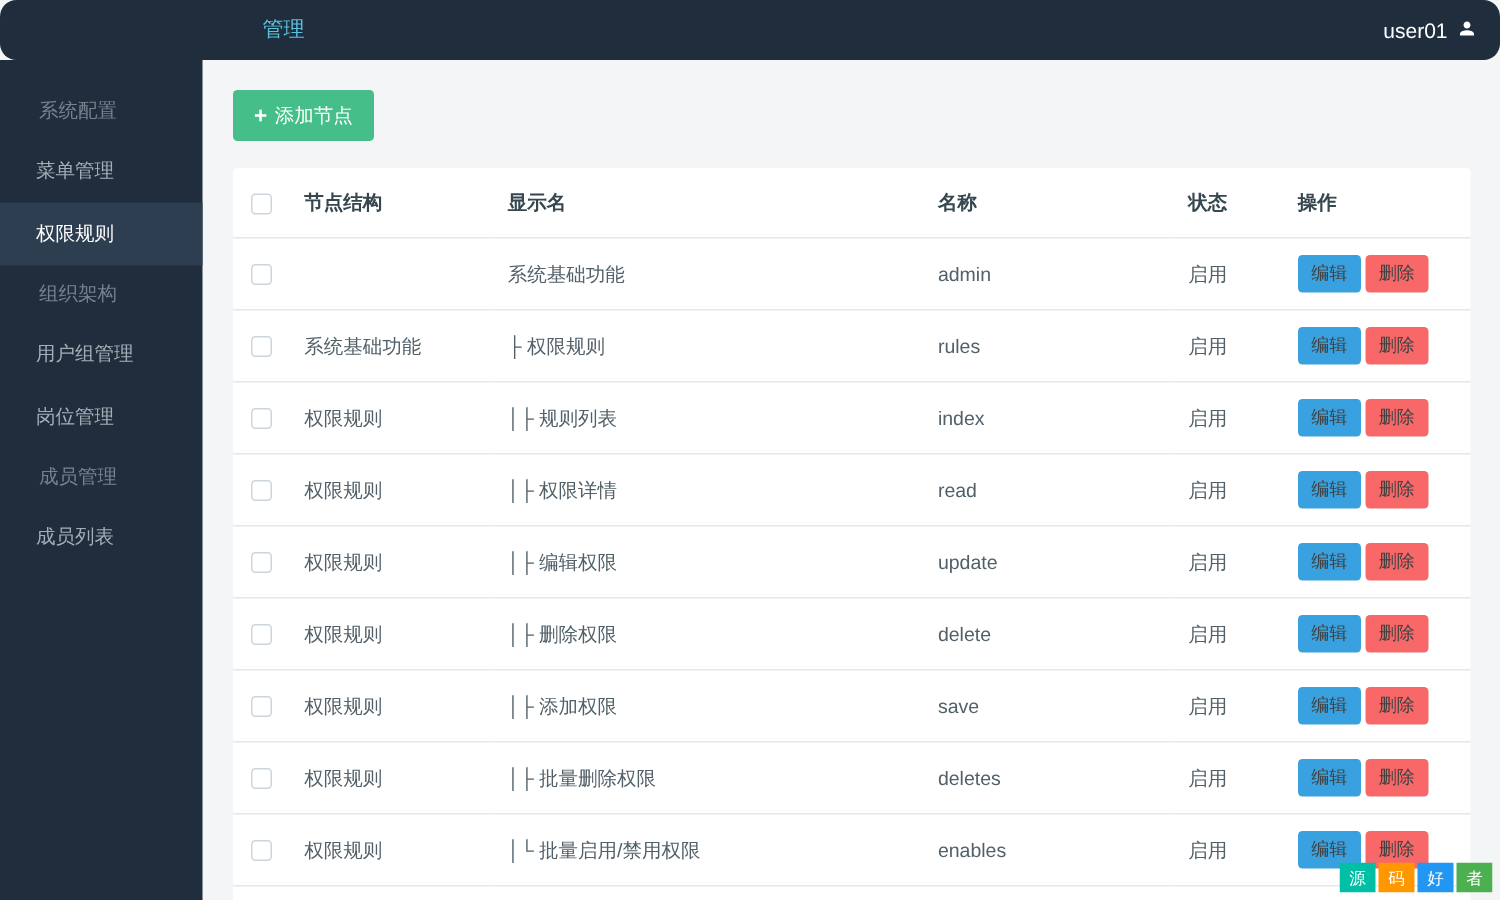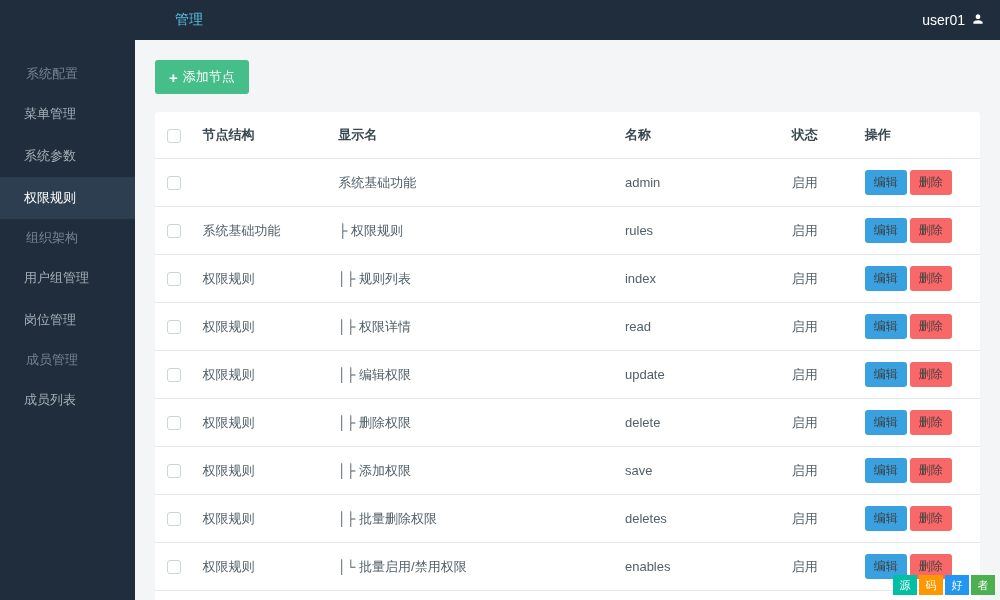--- a/index.html
+++ b/index.html
@@ -5,7 +5,7 @@
     * { margin: 0; padding: 0; box-sizing: border-box; }
     body { font-family: "Microsoft YaHei", Arial, sans-serif; font-size: 13px; color: #333; background: #f4f5f7; }
     
-    .topbar { height: 40px; background: #1f2d3d; display: flex; align-items: center; justify-content: space-between; padding: 0 15px; }
+    .topbar { height: 40px; background: #1f2d3d; display: flex; align-items: center; justify-content: space-between; padding: 0 15px; border-radius: 11px; }
     .topbar-left { display: flex; align-items: center; gap: 40px; }
     .topbar-logo { width: 120px; height: 20px; }
     .topbar-nav { color: #5bc0de; font-size: 14px; }

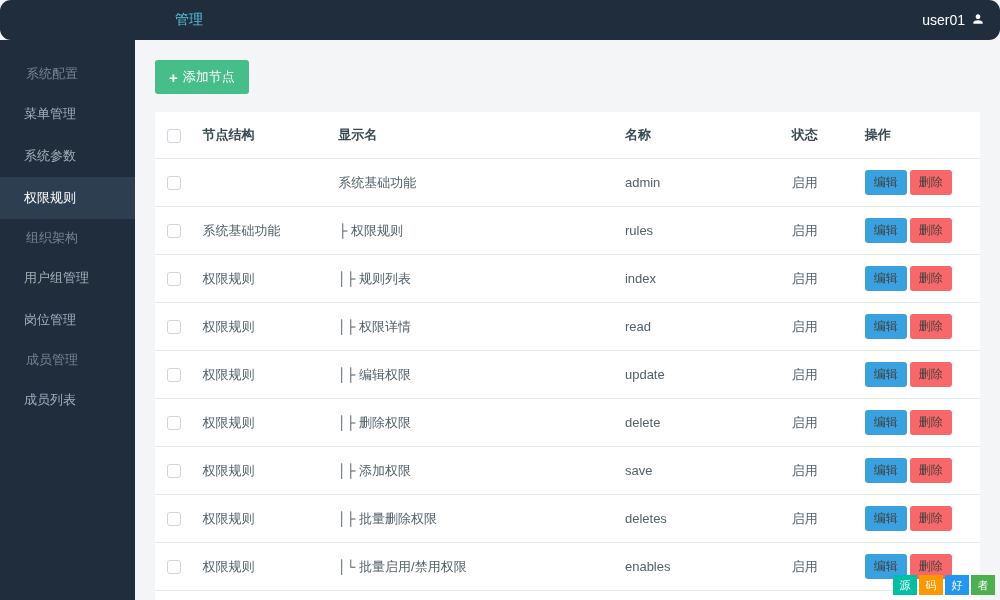--- a/index.html
+++ b/index.html
@@ -64,7 +64,6 @@
   <div class="sidebar" id="sidebar">
       <div class="sidebar-section">系统配置</div>
       <div class="sidebar-item">菜单管理</div>
-      <div class="sidebar-item">系统参数</div>
       <div class="sidebar-item active">权限规则</div>
       <div class="sidebar-section">组织架构</div>
       <div class="sidebar-item">用户组管理</div>

